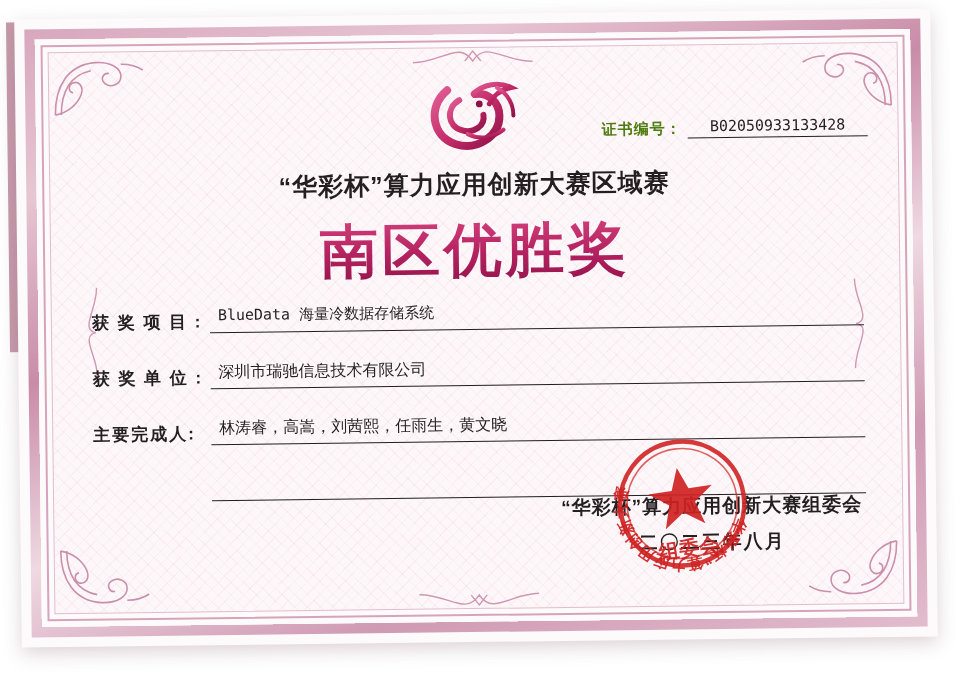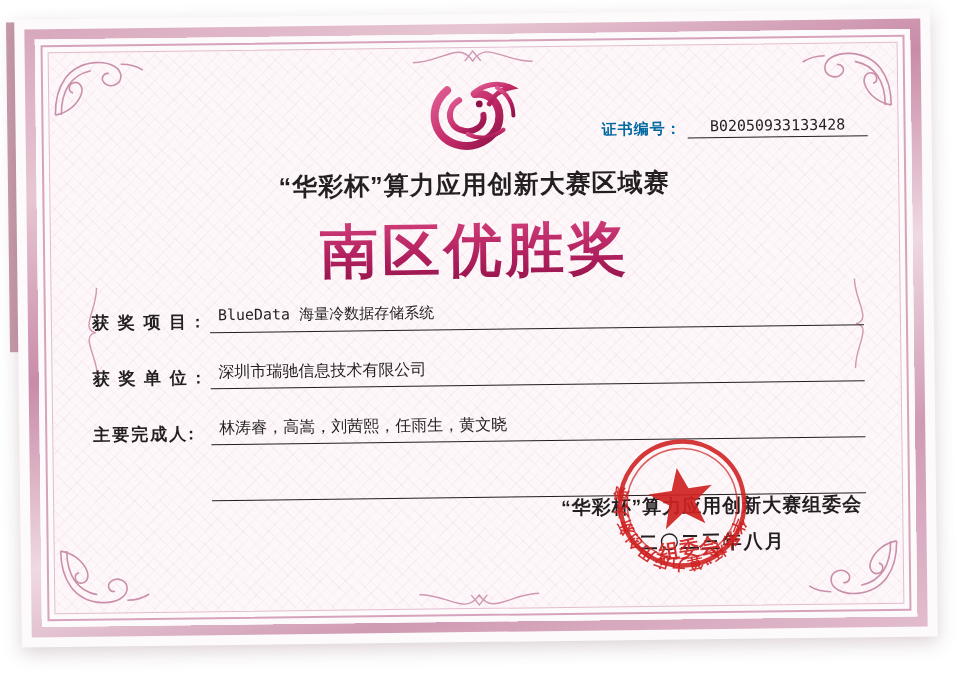--- a/index.html
+++ b/index.html
@@ -126,7 +126,7 @@
   #cert-number-label {
     font-size: 15px;
     font-weight: bold;
-    color: #0369a1;
+    color: #4d7c0f;
     letter-spacing: 1px;
     white-space: nowrap;
   }

